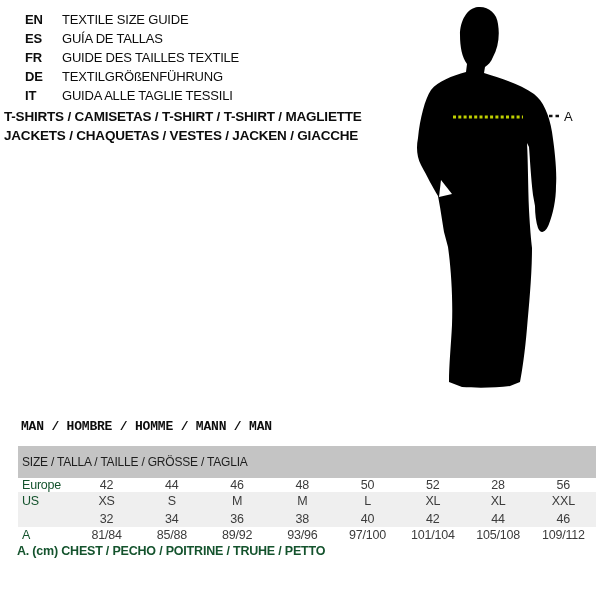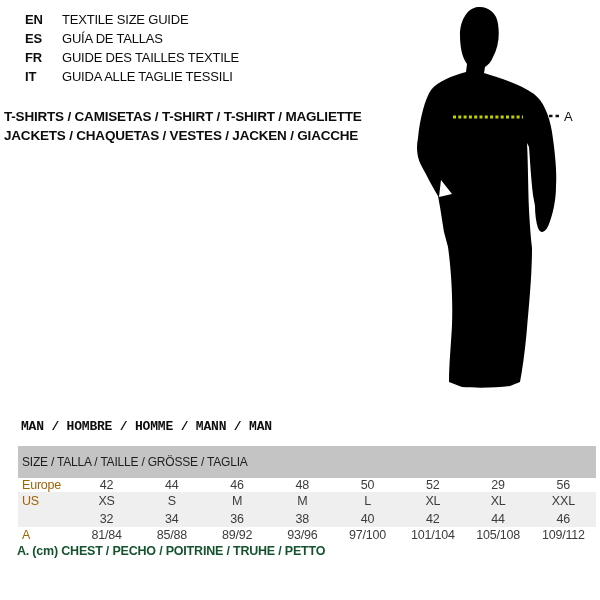--- a/index.html
+++ b/index.html
@@ -51,6 +51,10 @@
     <div class="lang-row">
       <span class="lang-code">FR</span>
       <span class="lang-label">GUIDE DES TAILLES TEXTILE</span>
+    </div>
+    <div class="lang-row">
+      <span class="lang-code">DE</span>
+      <span class="lang-label">TEXTILGRÖßENFÜHRUNG</span>
     </div>
     <div class="lang-row">
       <span class="lang-code">IT</span>

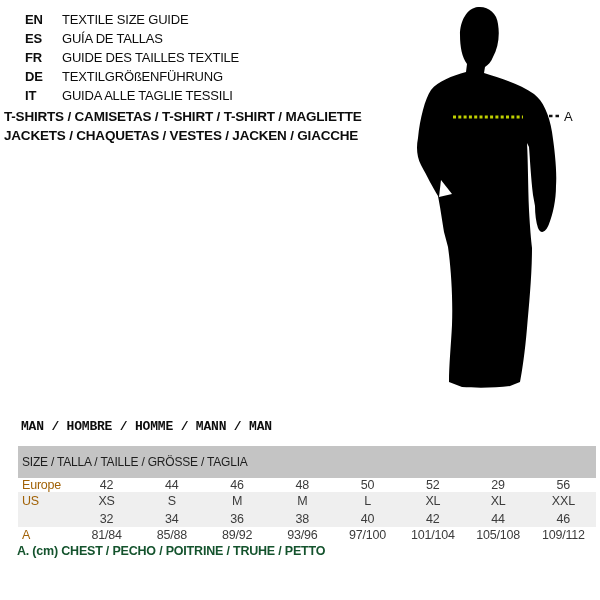--- a/index.html
+++ b/index.html
@@ -30,7 +30,7 @@
   .trow:nth-child(4){height:15px;}
   .trow:nth-child(5){height:19px;border-top:1px solid #9a9a9a;}
   .tcell{font-size:12.5px;color:#3c3c3c;text-align:center;letter-spacing:-0.2px;white-space:nowrap;}
-  .tlabel{text-align:left;padding-left:4px;color:#a16207;}
+  .tlabel{text-align:left;padding-left:4px;color:#14532d;}
   
   .footnote{position:absolute;left:17px;top:544px;font-size:12.5px;font-weight:bold;letter-spacing:-0.2px;color:#14532d;white-space:nowrap;}
 </style>

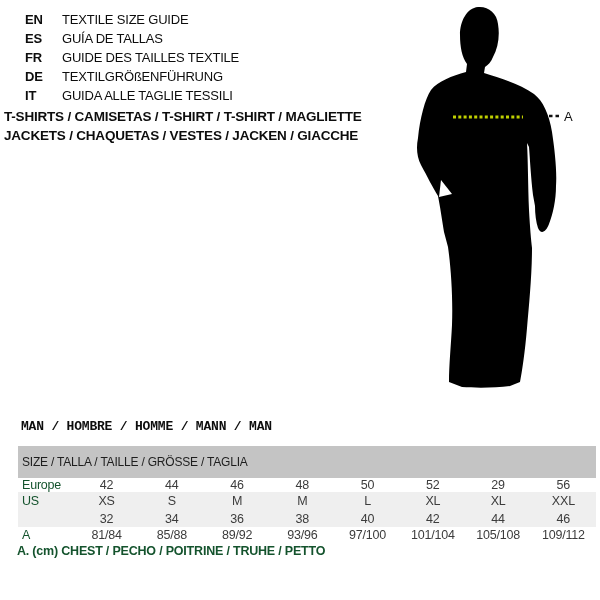--- a/index.html
+++ b/index.html
@@ -121,7 +121,7 @@
           <div class="tcell">48</div>
           <div class="tcell">50</div>
           <div class="tcell">52</div>
-          <div class="tcell">29</div>
+          <div class="tcell">28</div>
           <div class="tcell">56</div>
         </div>
         <div class="trow" style="background: rgb(239, 239, 239);">

